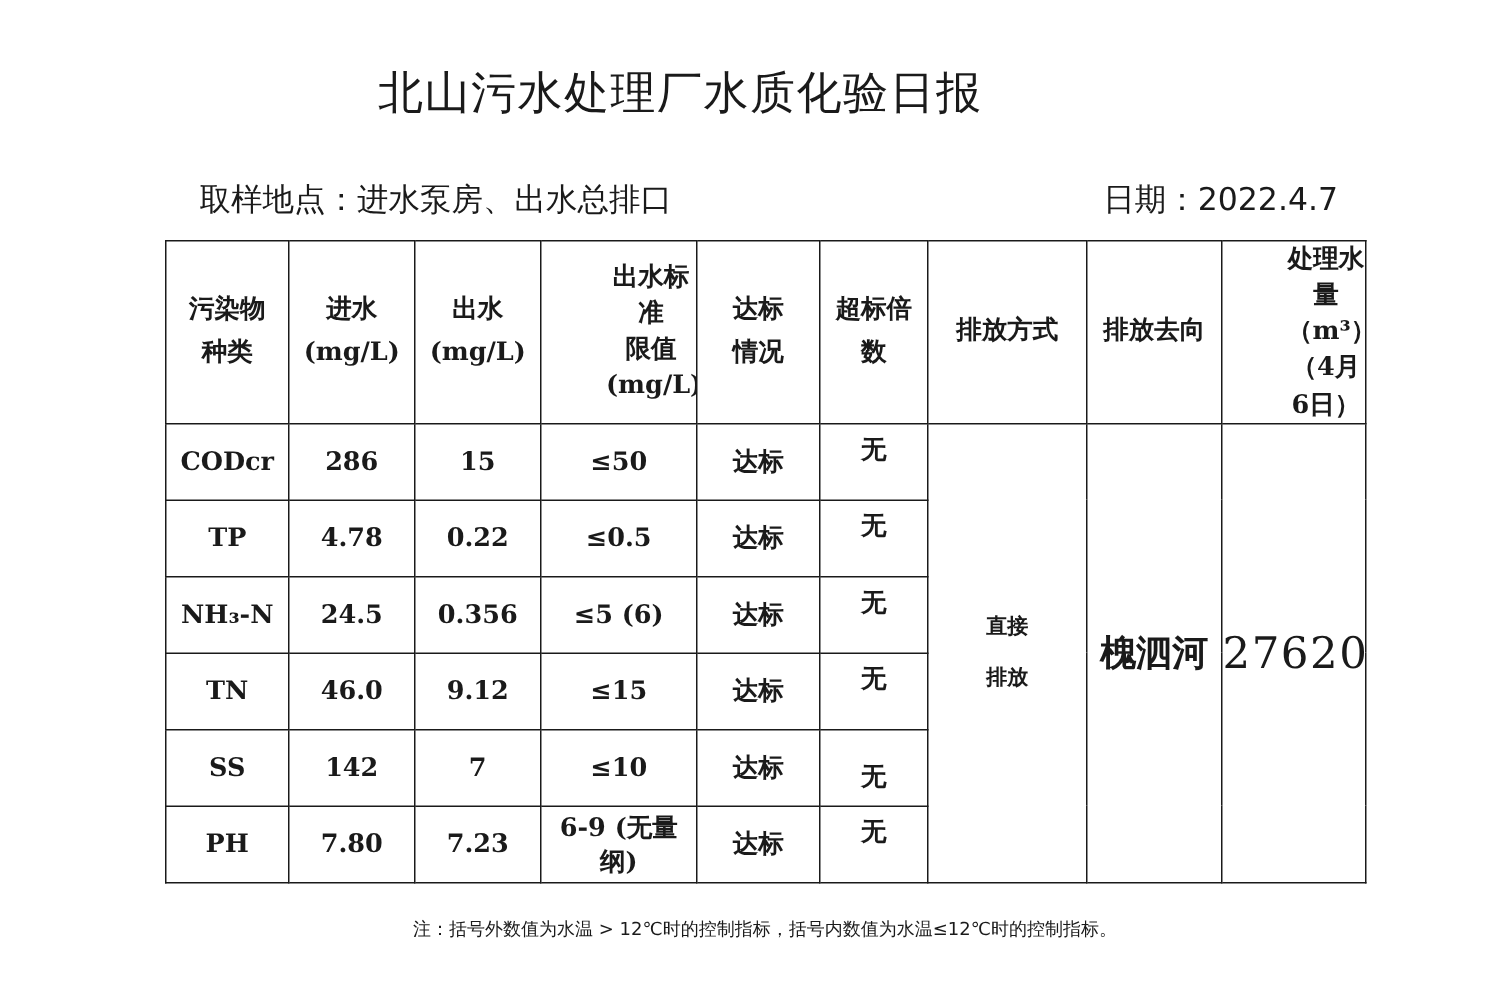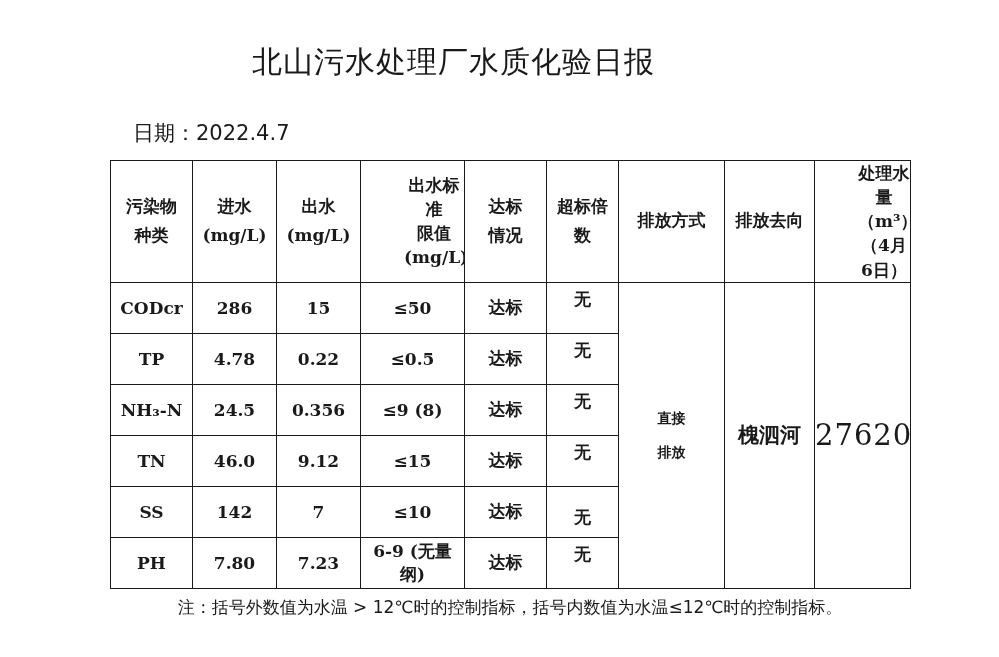--- a/index.html
+++ b/index.html
@@ -92,6 +92,7 @@
   <div class="content">
 
     <div class="sub-line">
+      <span>取样地点：进水泵房、出水总排口</span>
       <span>日期：2022.4.7</span>
     </div>
 

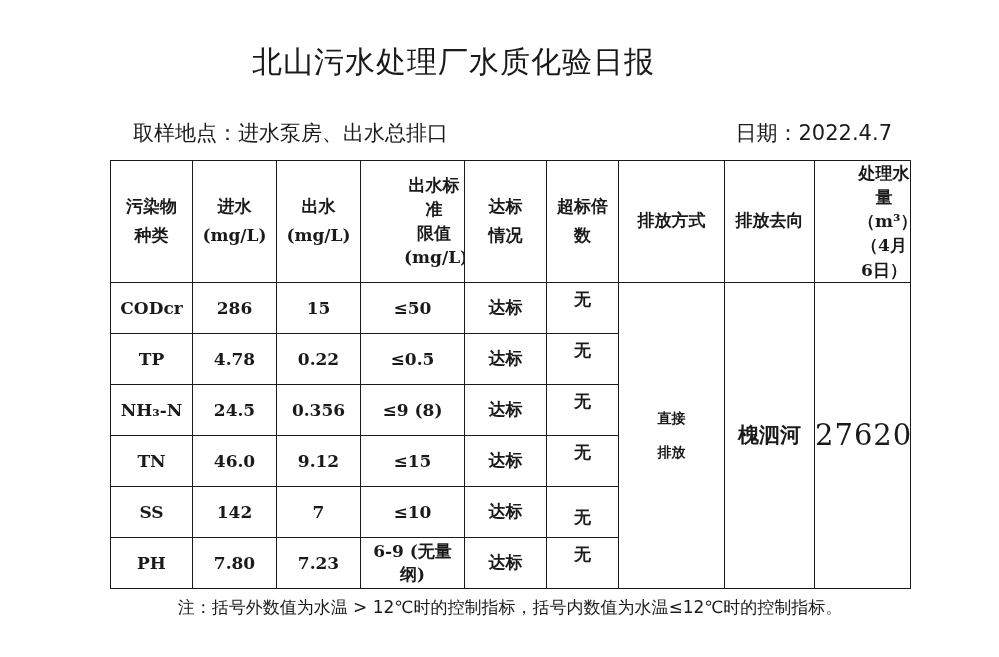--- a/index.html
+++ b/index.html
@@ -155,7 +155,7 @@
           <td>NH₃-N</td>
           <td>24.5</td>
           <td>0.356</td>
-          <td>≤9 (8)</td>
+          <td>≤5 (6)</td>
           <td>达标</td>
           <td class="col-exc"><span>无</span></td>
         </tr>

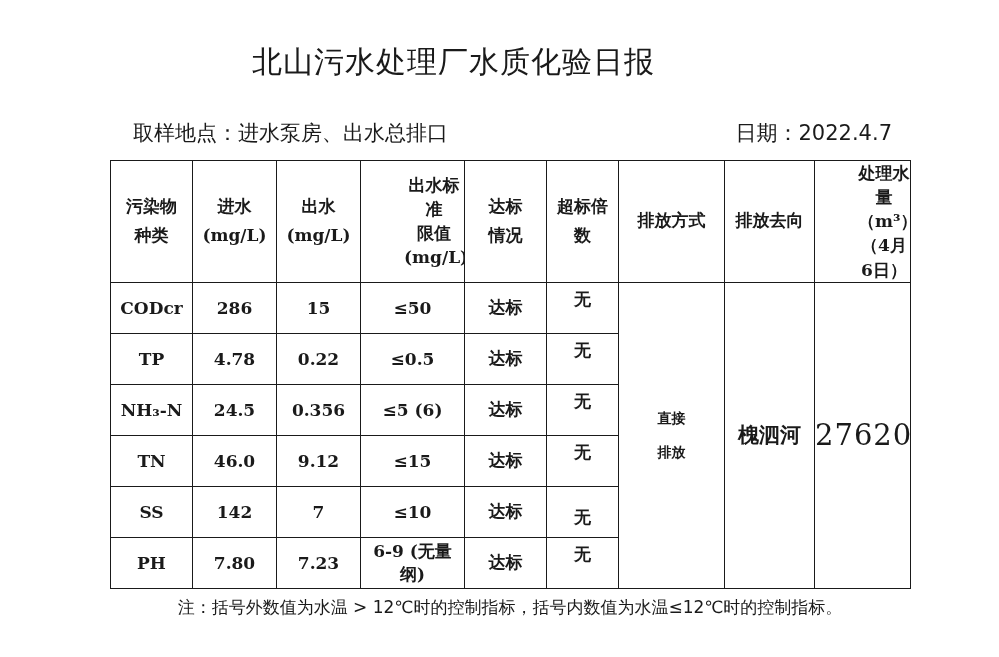--- a/index.html
+++ b/index.html
@@ -69,7 +69,7 @@
   .report-table tbody tr td.col-exc span { display: inline-block; transform: translateY(-8px); }
   .report-table tbody tr:nth-child(5) td.col-exc span { transform: translateY(6px); }
   td.cell-merged-method { line-height: 2.45; font-size: 14px; }
-  td.cell-merged-dest { font-size: 21px; }
+  td.cell-merged-dest { font-size: 24px; }
   td.cell-merged-volume {
     font-size: 29px;
     font-weight: normal;

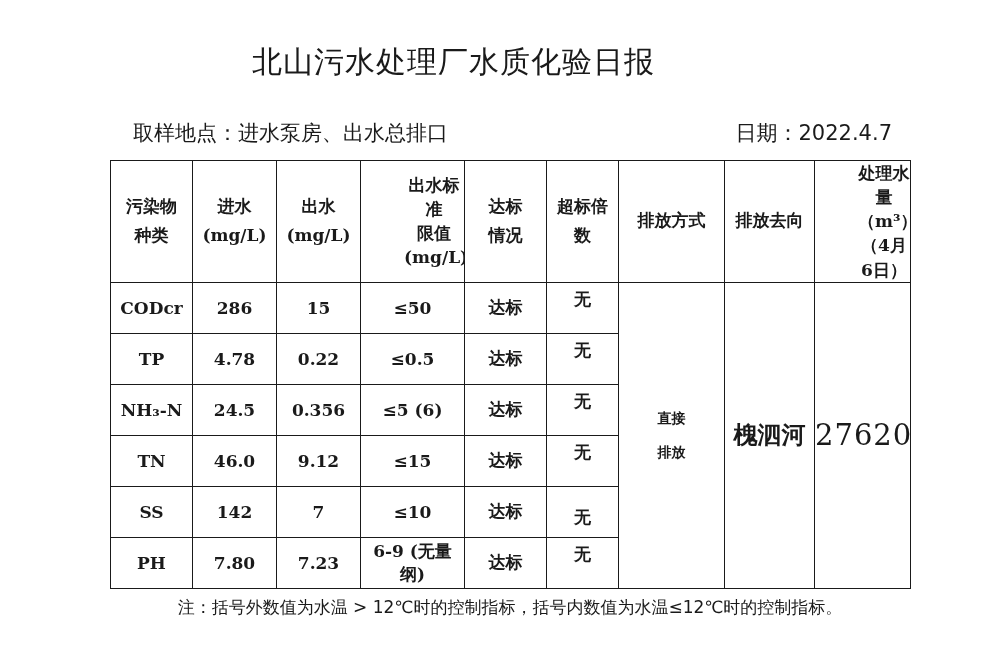--- a/index.html
+++ b/index.html
@@ -76,10 +76,10 @@
     letter-spacing: 1px;
   }
   .footnote {
-    margin-top: 7px;
+    margin-top: 22px;
     text-align: center;
     font-family: "DejaVu Sans", "Liberation Sans", sans-serif;
-    font-size: 17px;
+    font-size: 12px;
   }
 </style>
 </head>

